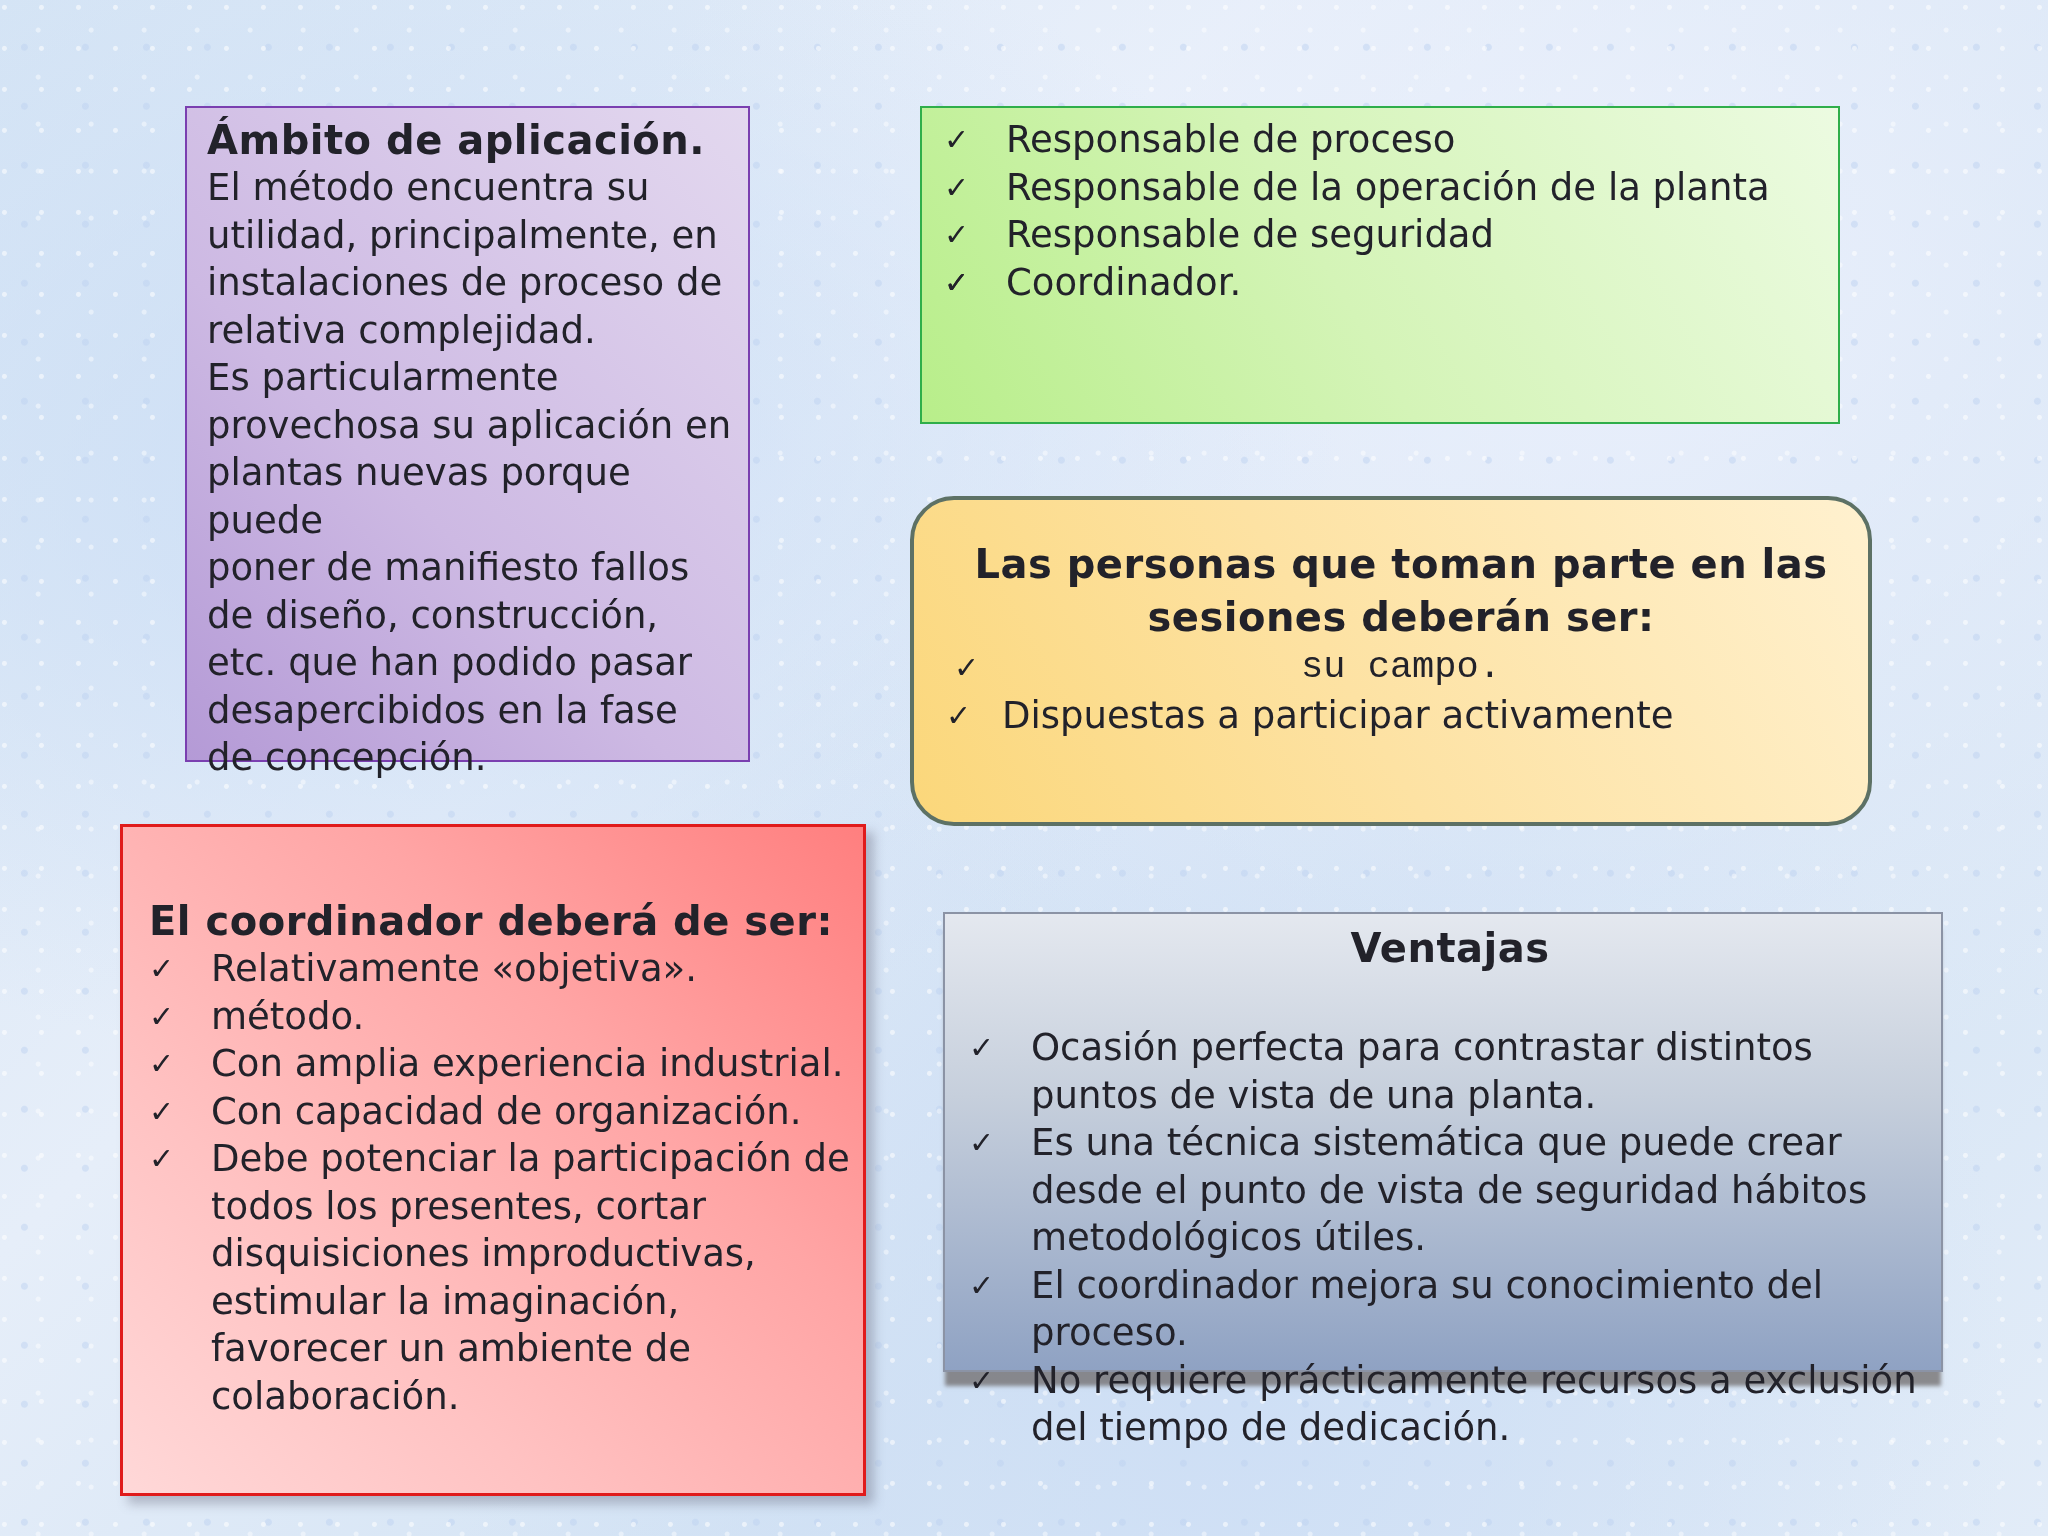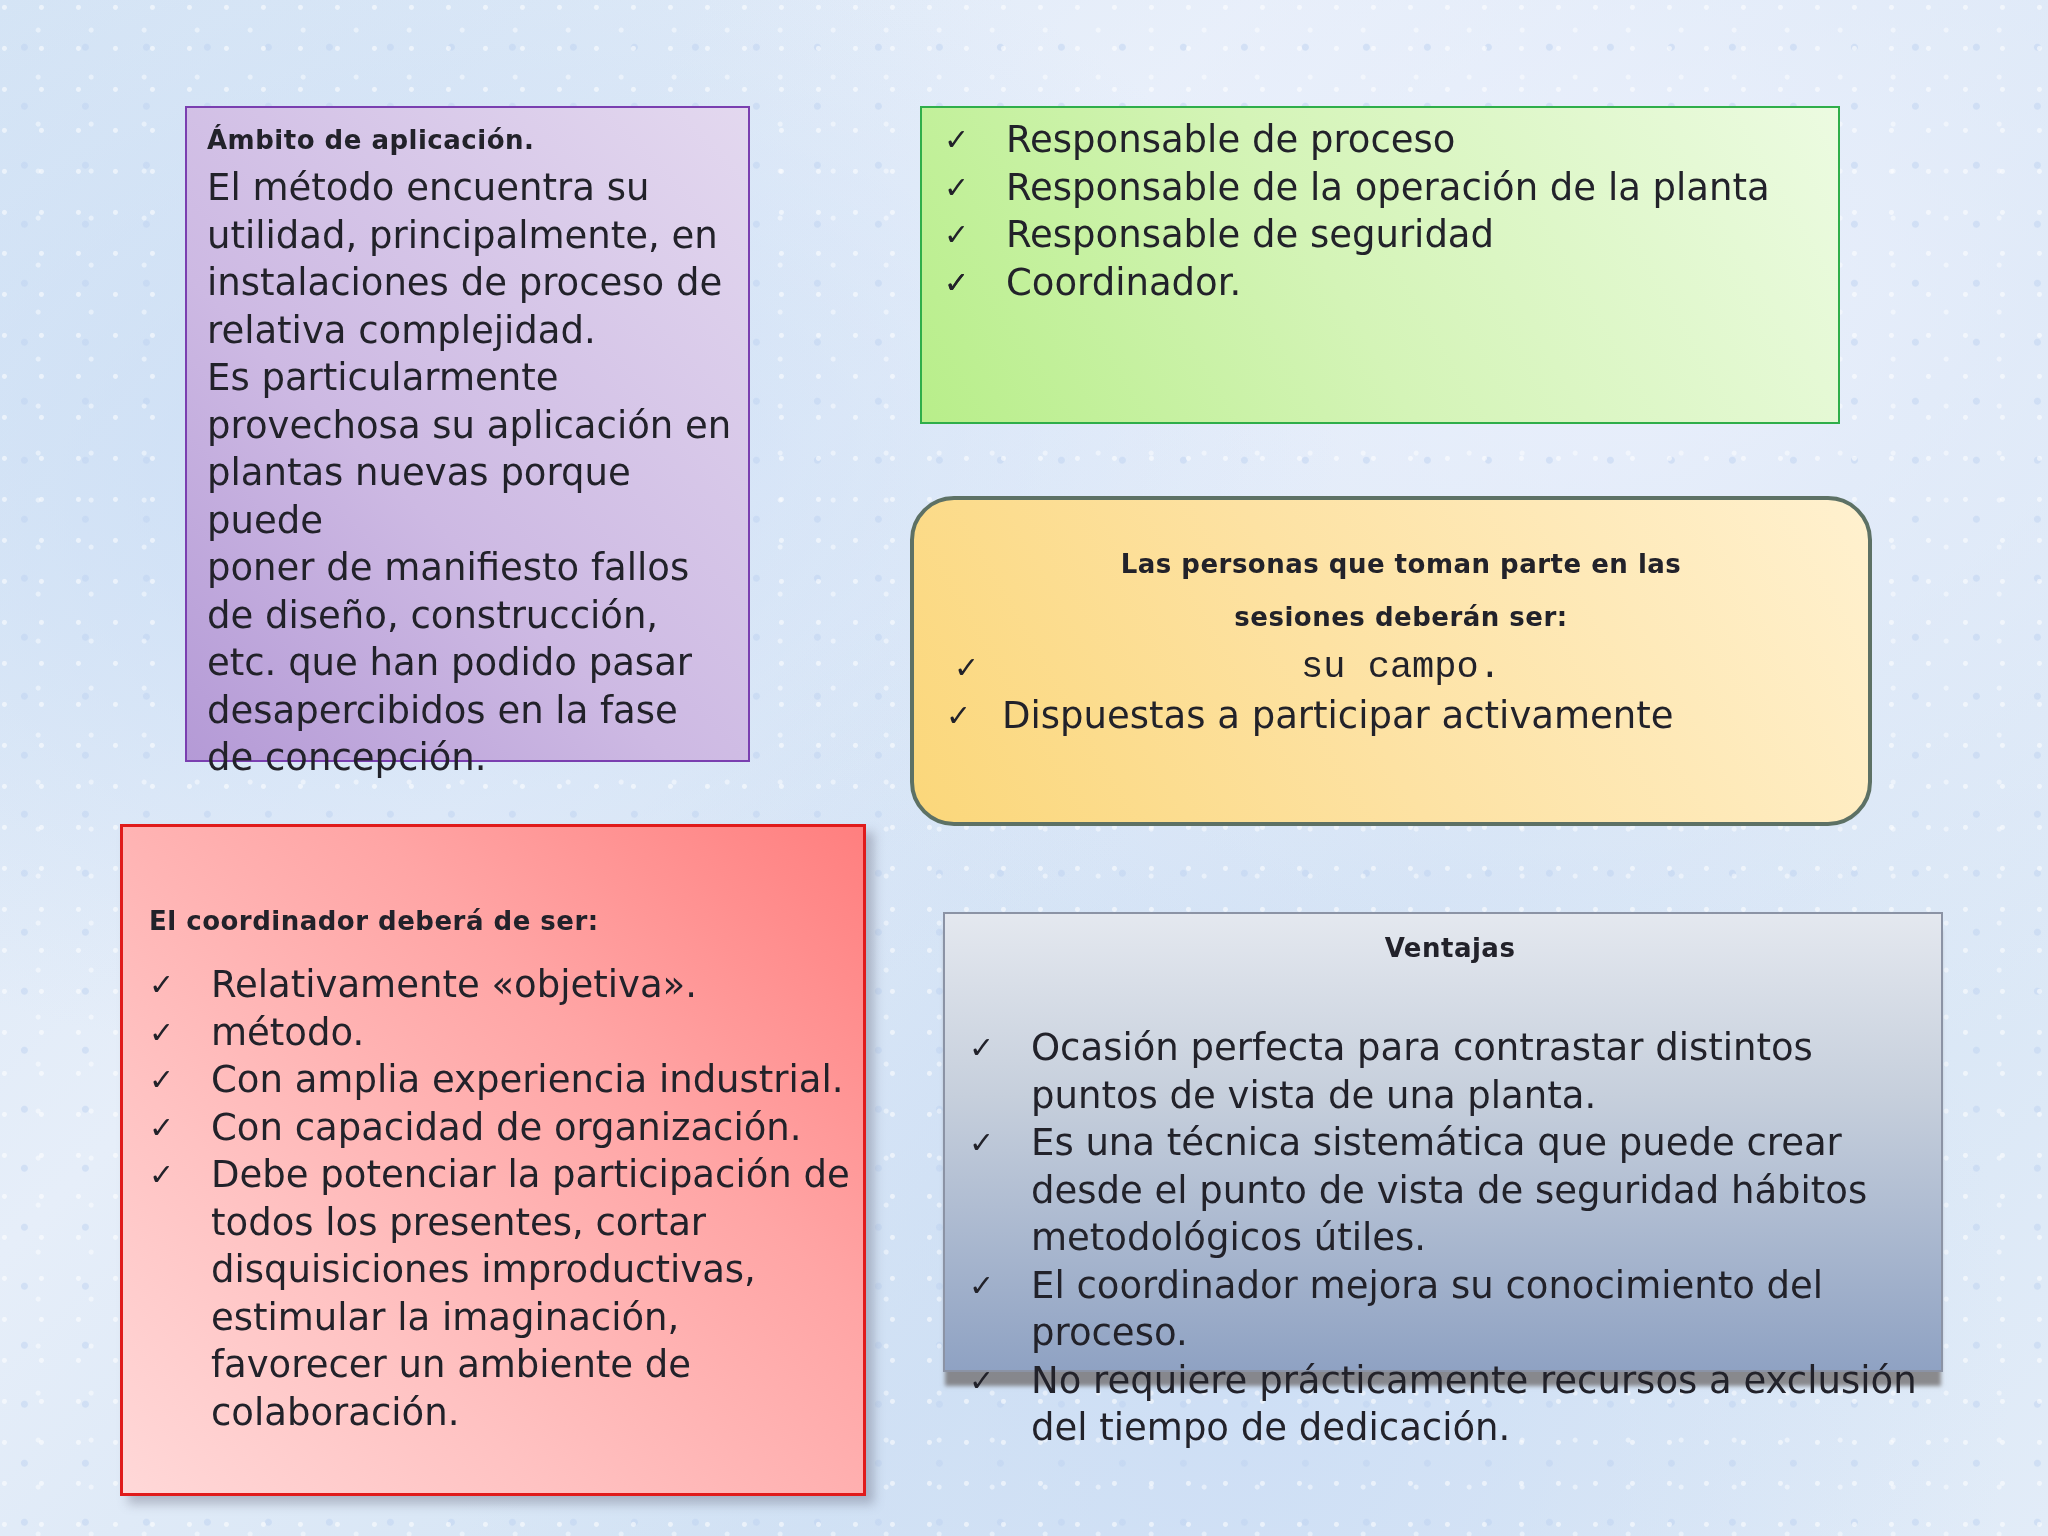--- a/index.html
+++ b/index.html
@@ -19,7 +19,7 @@
     color:#22222a;
   }
   .box { position:absolute; box-sizing:border-box; }
-  .title { font-weight:bold; font-size:26px; line-height:48px; letter-spacing:0.5px; }
+  .title { font-weight:bold; font-size:40px; line-height:48px; letter-spacing:0.5px; }
   .txt { font-size:37px; line-height:47.5px; }
   ul.checks { list-style:none; margin:0; padding:0; }
   ul.checks li { position:relative; padding-left:62px; font-size:37px; line-height:47.5px; }

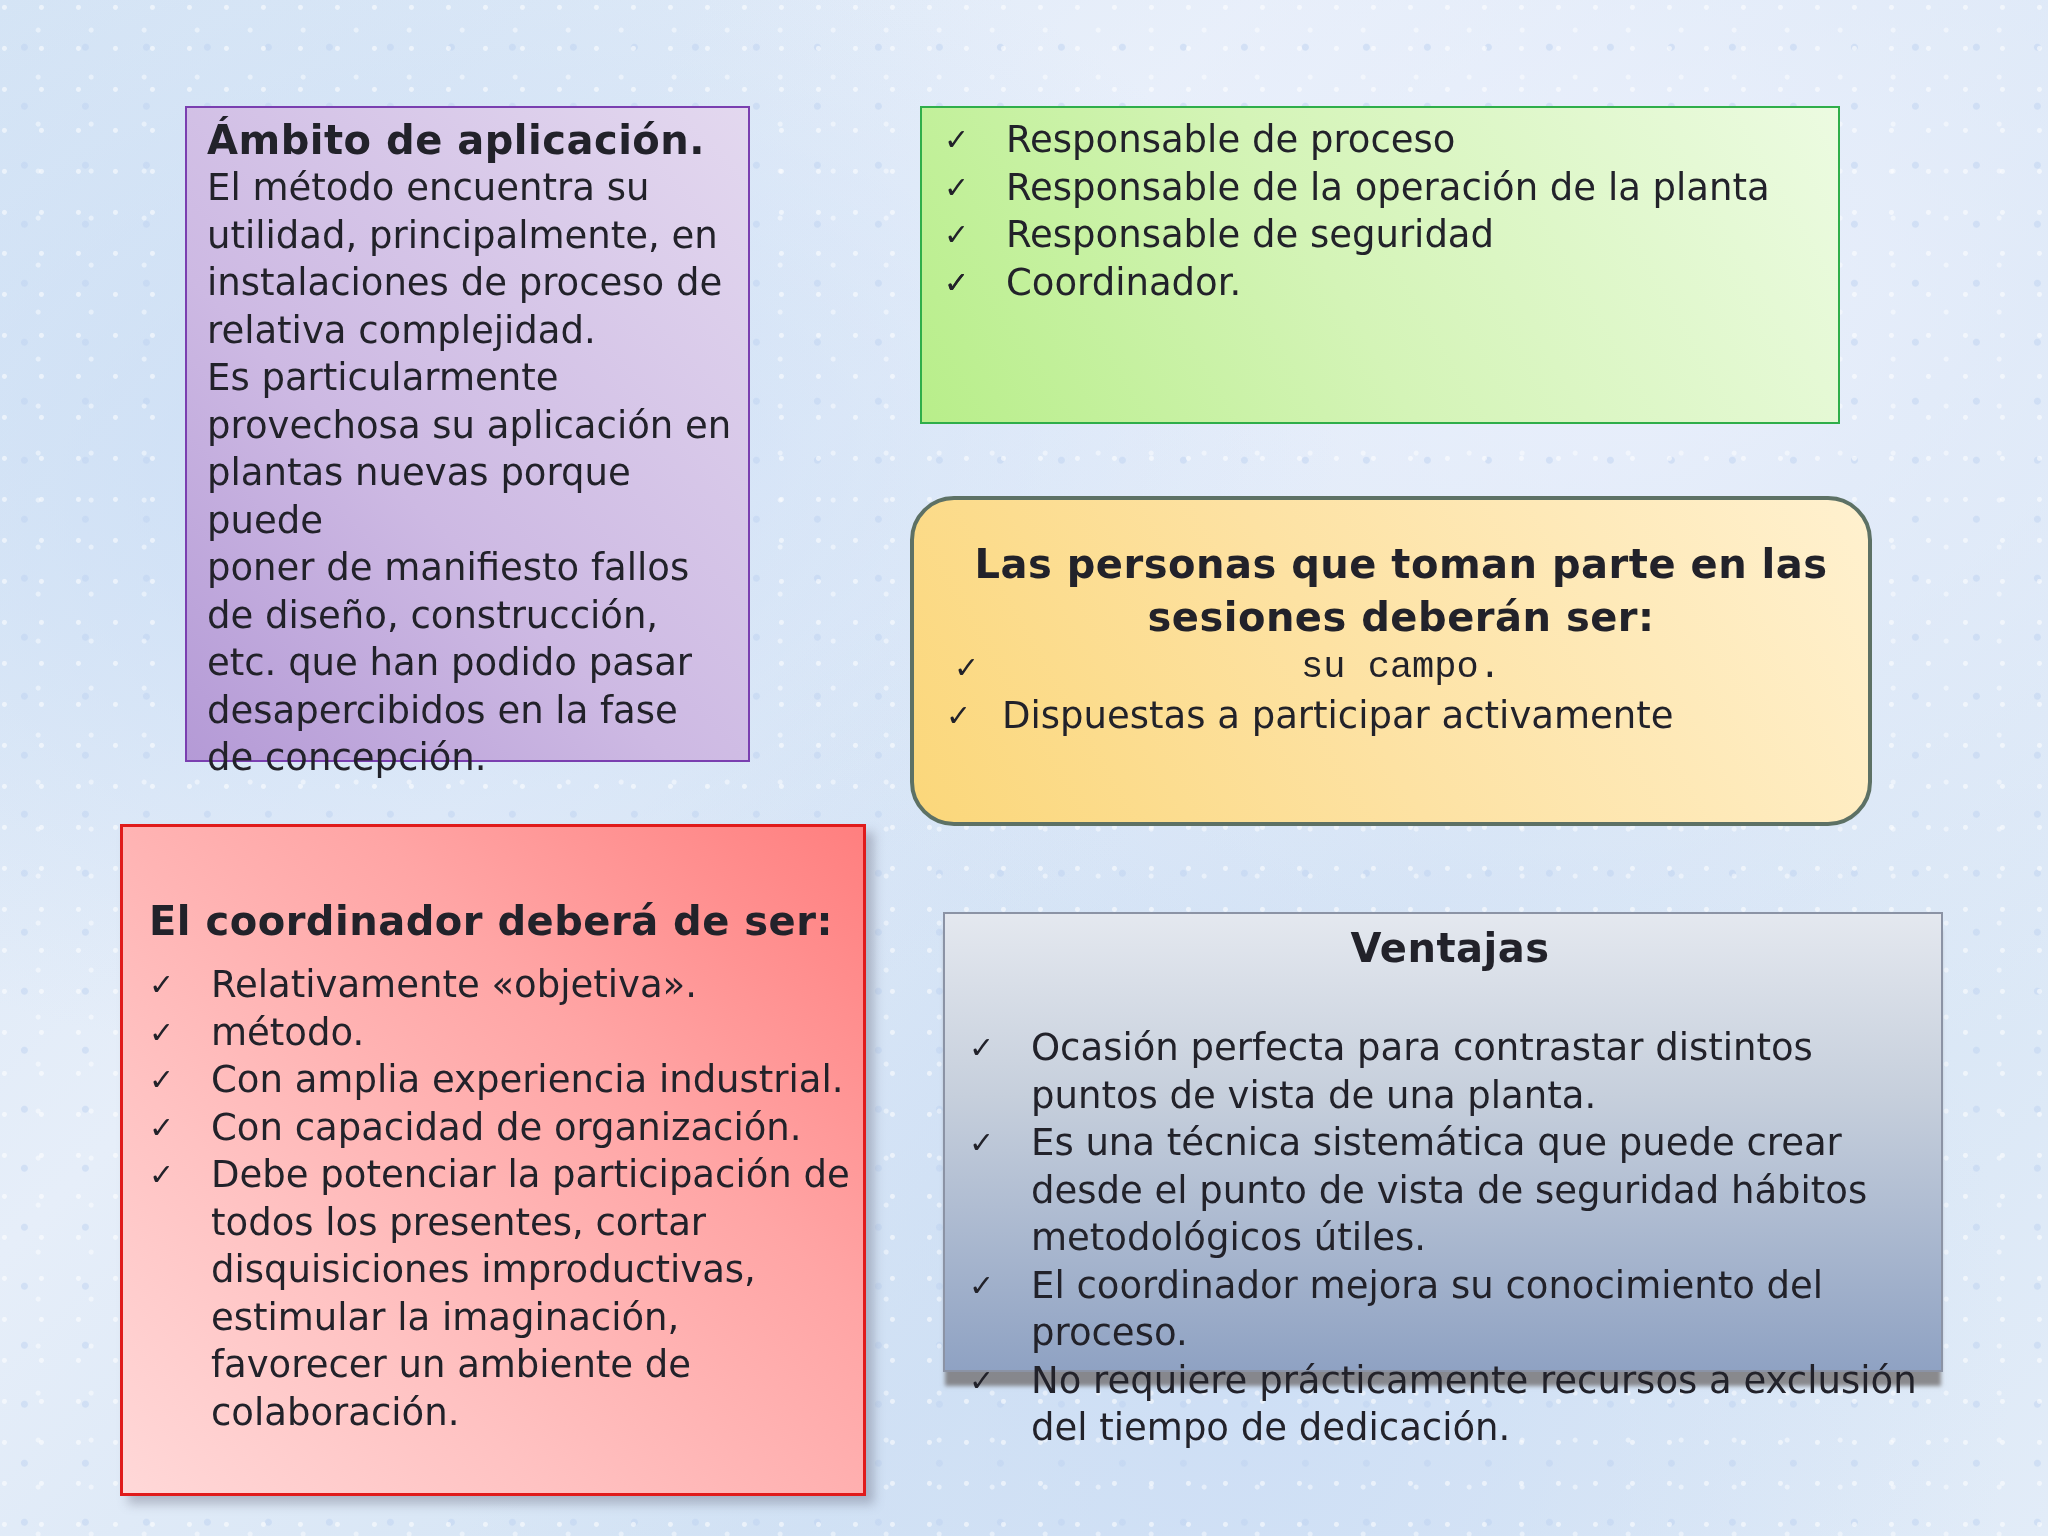--- a/index.html
+++ b/index.html
@@ -54,7 +54,7 @@
     box-shadow:8px 8px 10px rgba(90,90,110,0.35);
     padding:70px 10px 0 26px;
   }
-  #coord .title { margin-bottom:16px; }
+  #coord .title { margin-bottom:0; }
   #ventajas {
     left:943px; top:912px; width:1000px; height:460px;
     border:2px solid #8b93a5;

